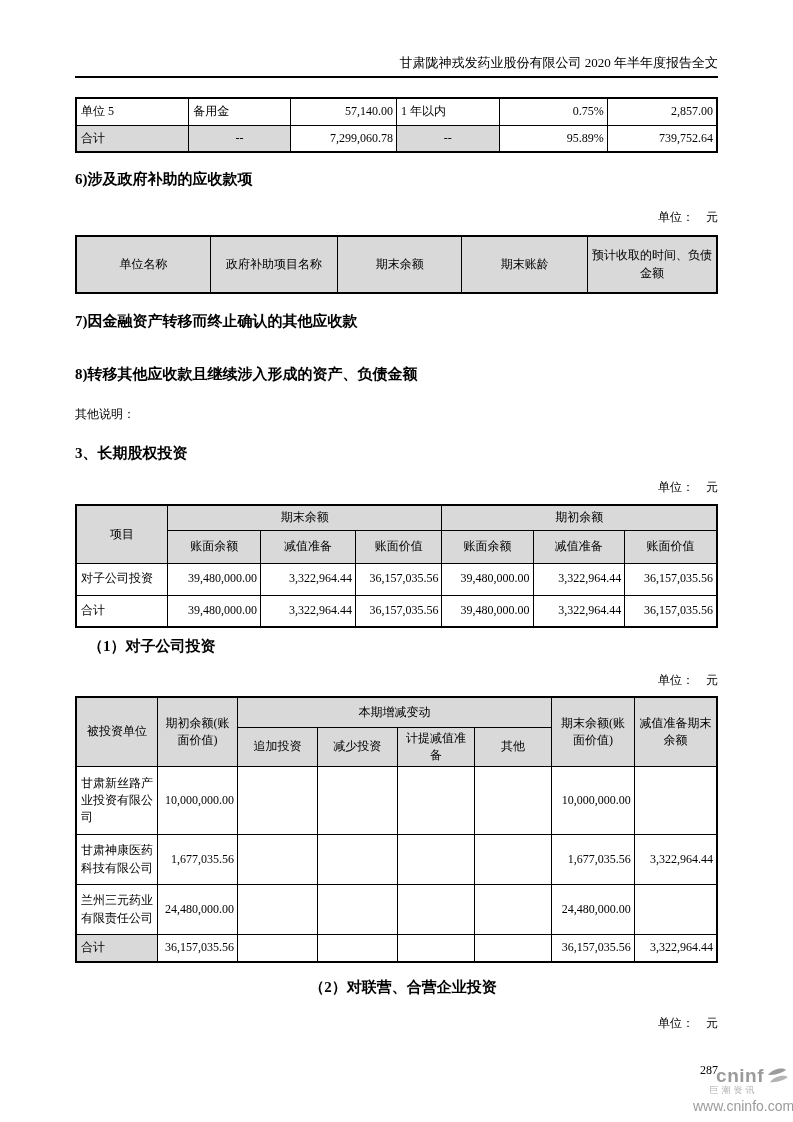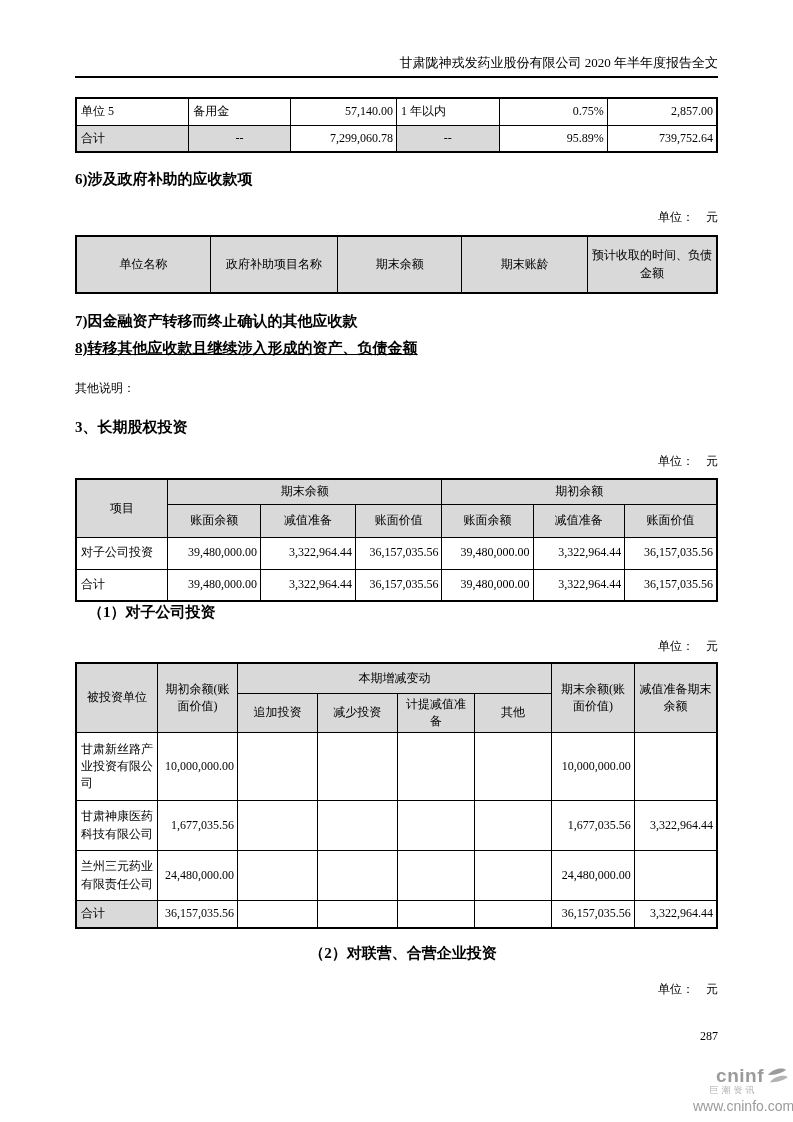--- a/index.html
+++ b/index.html
@@ -72,7 +72,7 @@
   .tbl-gov { margin-top:10px; }
   .tbl-gov td { height:57px; }
   .h-7 { margin-top:17px; }
-  .h-8 { margin-top:7px;text-decoration:underline; }
+  .h-8 { margin-top:33px; }
   .note-other { margin-top:22px; }
   .h-lt { margin-top:21px; }
   .u-lt { margin-top:16px; }

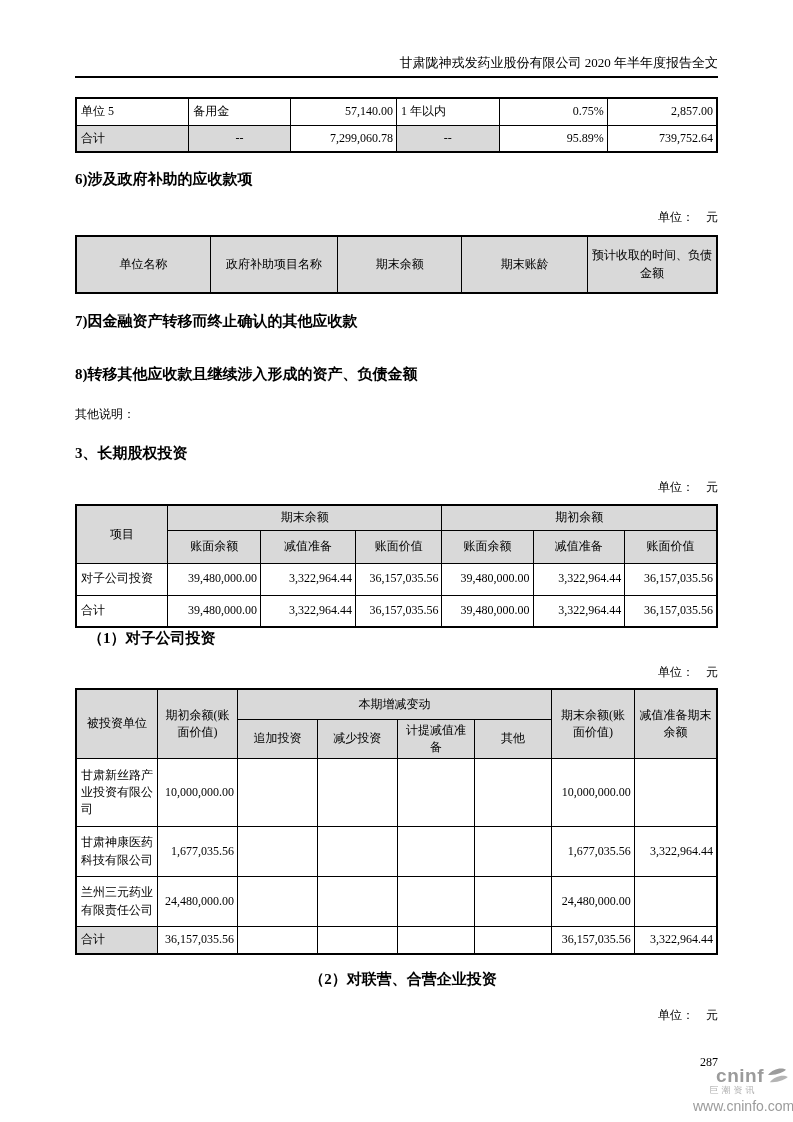--- a/index.html
+++ b/index.html
@@ -77,7 +77,7 @@
   .h-lt { margin-top:21px; }
   .u-lt { margin-top:16px; }
   .tbl-lt { margin-top:9px; }
-  .h-sub1 { margin-top:0; }
+  .h-sub1 { margin-top:8px; }
   .u-sub1 { margin-top:16px; }
   .tbl-sub { margin-top:8px; }
   .h-sub2 { margin-top:14px;text-align:center; }

